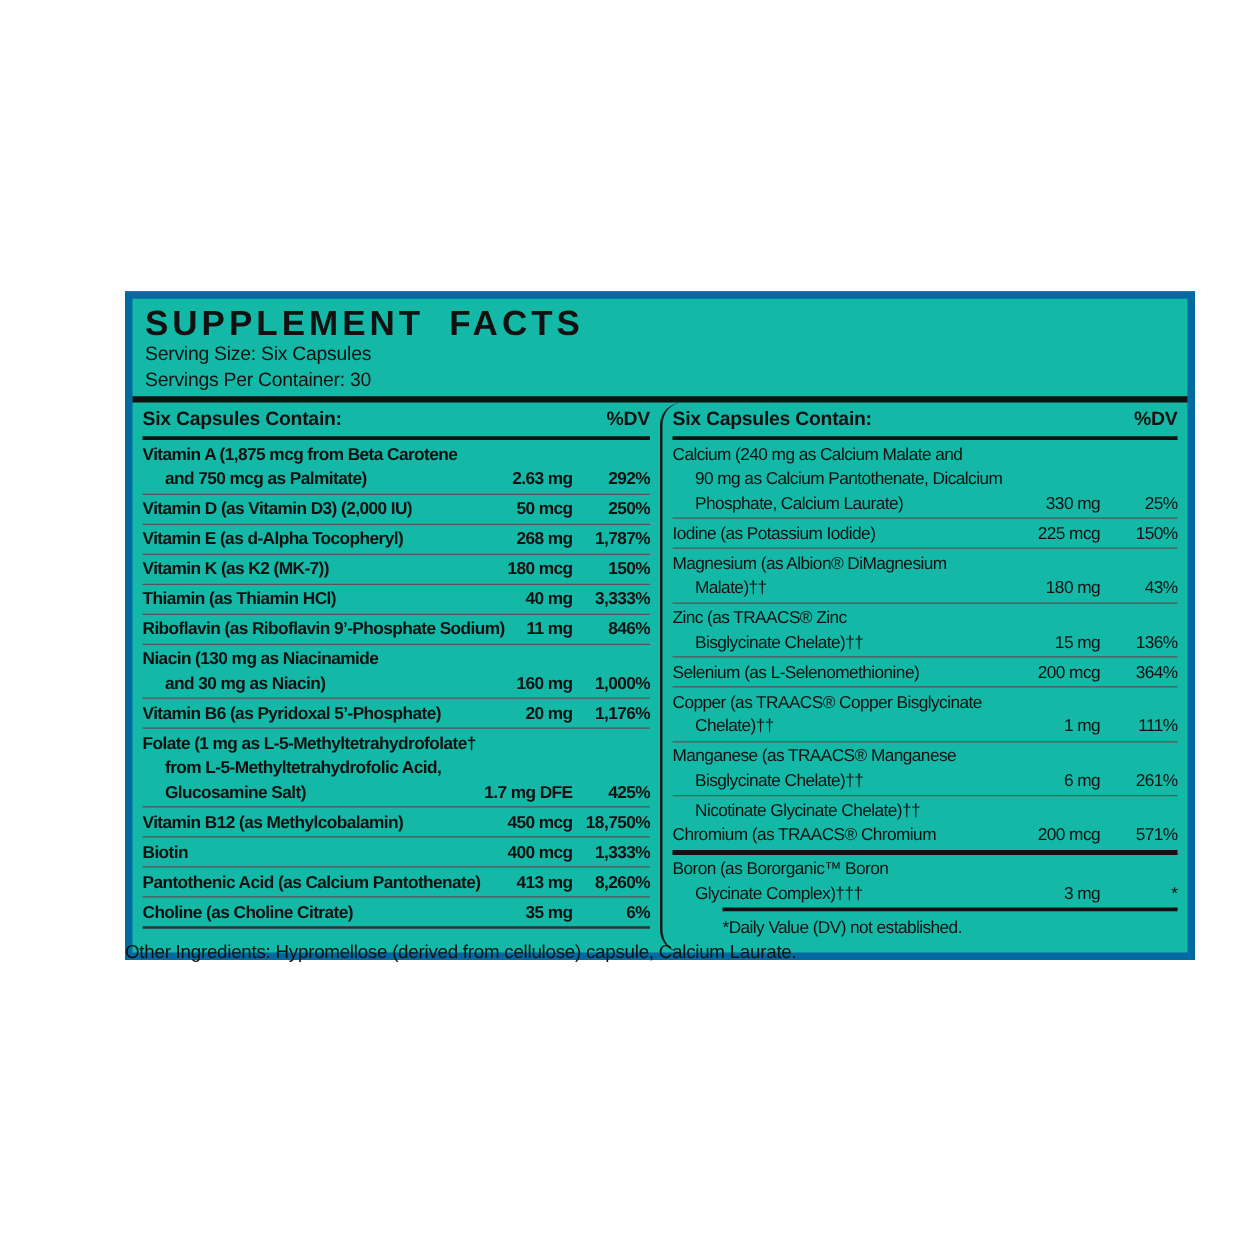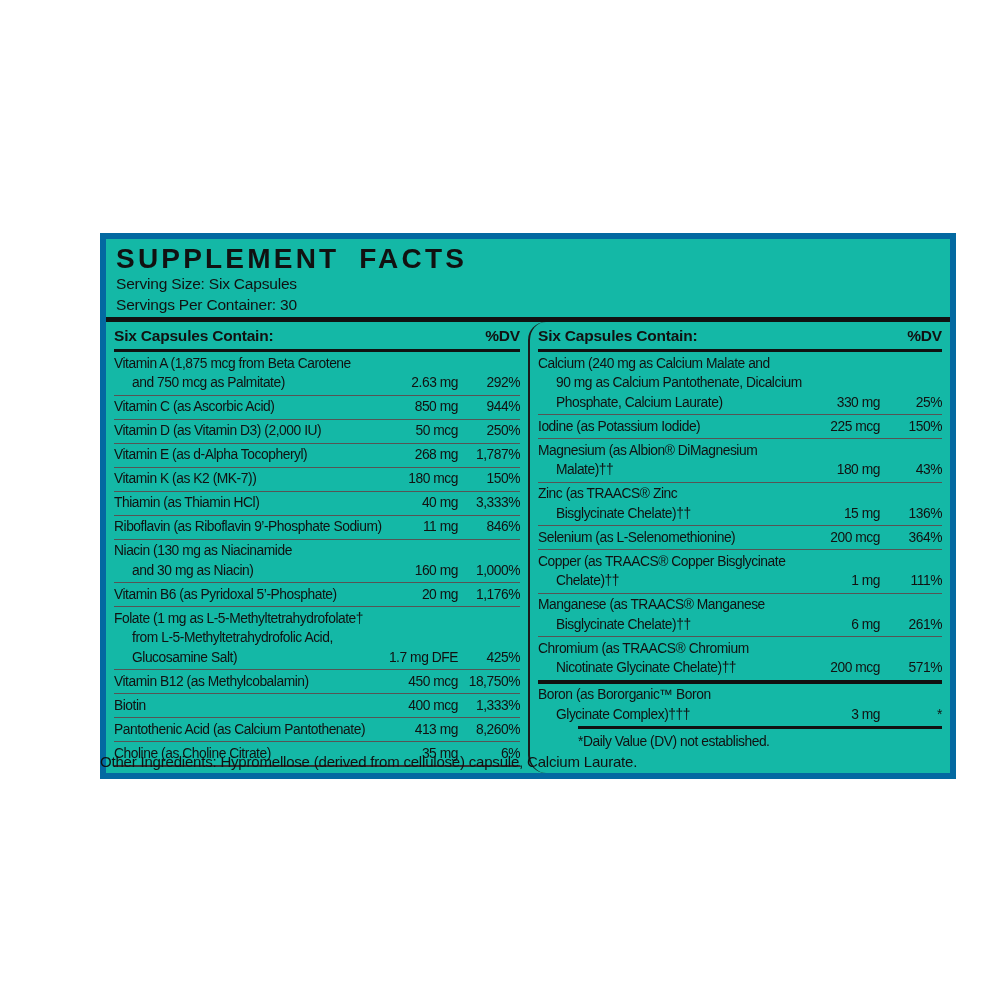--- a/index.html
+++ b/index.html
@@ -68,7 +68,7 @@
   }
 
   .rows { }
-  .column-left .rows { border-bottom: 2.5px solid #333333; }
+  .column-left .rows { border-bottom: 2.5px solid #333333; font-weight: bold; }
 
   .row {
     position: relative;

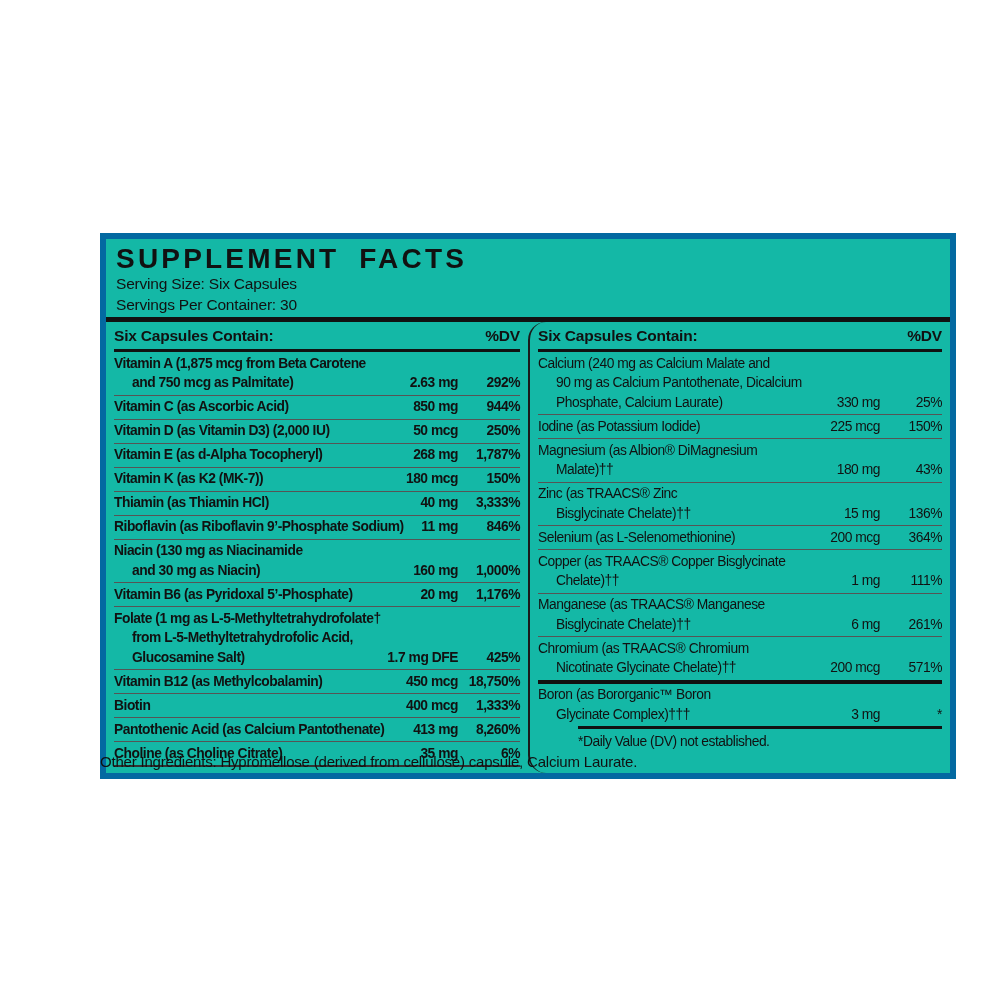--- a/index.html
+++ b/index.html
@@ -143,13 +143,6 @@
           </div>
           <div class="row">
             <div class="name">
-              <div class="line">Vitamin C (as Ascorbic Acid)</div>
-            </div>
-            <div class="amount">850 mg</div>
-            <div class="dv">944%</div>
-          </div>
-          <div class="row">
-            <div class="name">
               <div class="line">Vitamin D (as Vitamin D3) (2,000 IU)</div>
             </div>
             <div class="amount">50 mcg</div>

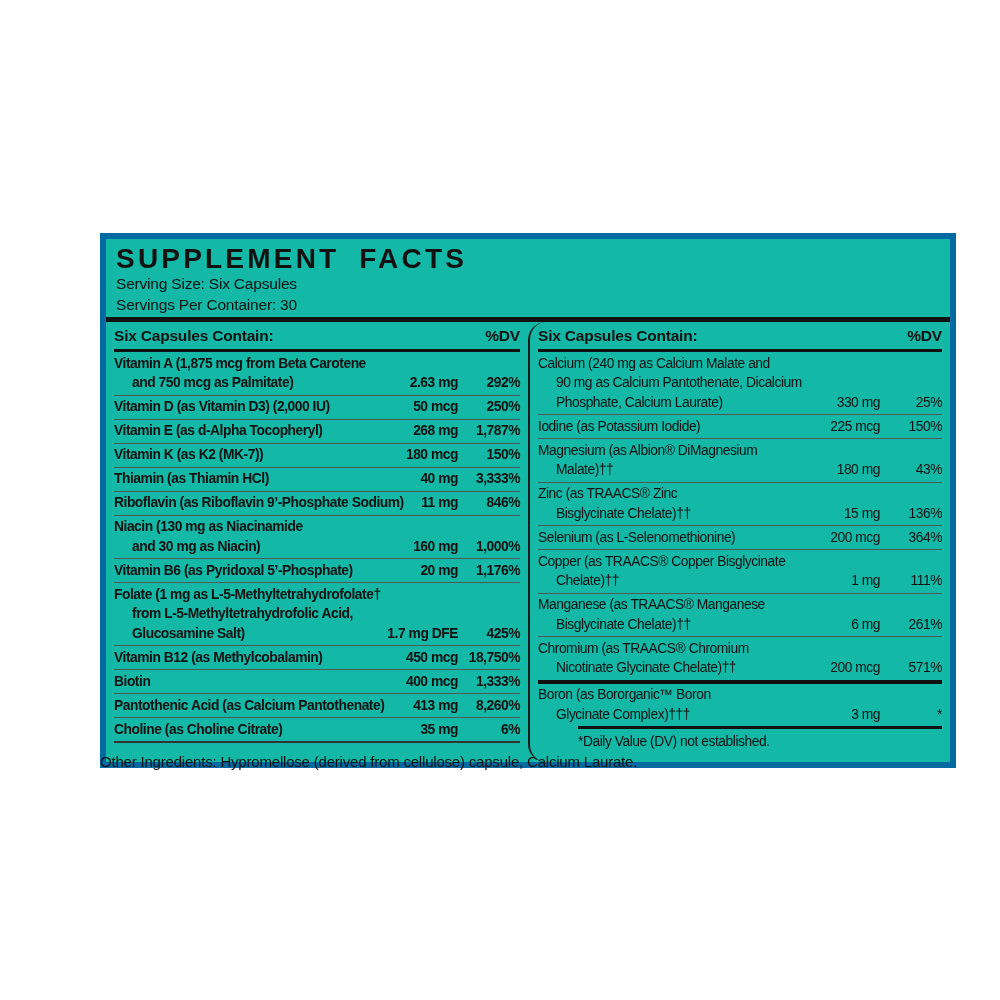--- a/index.html
+++ b/index.html
@@ -294,8 +294,8 @@
           </div>
           <div class="row">
             <div class="name">
+              <div class="line indent">Nicotinate Glycinate Chelate)††</div>
               <div class="line">Chromium (as TRAACS® Chromium</div>
-              <div class="line indent">Nicotinate Glycinate Chelate)††</div>
             </div>
             <div class="amount">200 mcg</div>
             <div class="dv">571%</div>

